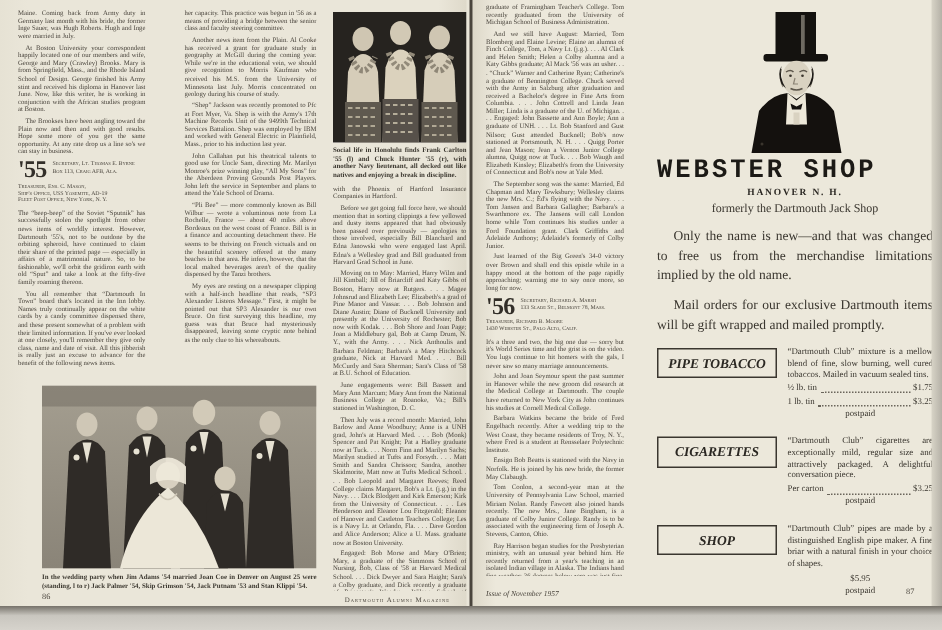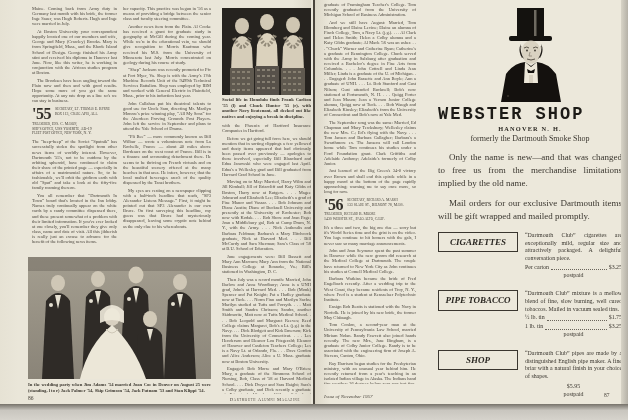--- a/index.html
+++ b/index.html
@@ -54,7 +54,7 @@
 
   <div class="page page-left">
 
-    <div class="col micro" style="left:32px;top:6px;width:85px;height:248px;">
+    <div class="col micro" style="left:12px;top:6px;width:85px;height:248px;">
       <p class="noindent">Maine. Coming back from Army duty in Germany last month with his bride, the former Inge Sauer, was Hugh Roberts. Hugh and Inge were married in July.</p>
       <p>At Boston University your correspondent happily located one of our members and wife, George and Mary (Crawley) Brooks. Mary is from Springfield, Mass., and the Rhode Island School of Design. George finished his Army stint and received his diploma in Hanover last June. Now, like this writer, he is working in conjunction with the African studies program at Boston.</p>
       <p>The Brookses have been angling toward the Plain now and then and with good results. Hope some more of you get the same opportunity. At any rate drop us a line so's we can stay in business.</p>

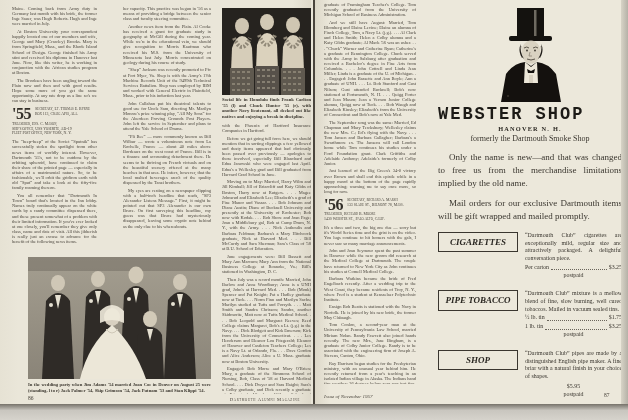--- a/index.html
+++ b/index.html
@@ -239,7 +239,7 @@
 
       <div class="ad-title">WEBSTER SHOP</div>
       <div class="ad-city">HANOVER N. H.</div>
-      <div class="ad-tag">formerly the Dartmouth Smoke Shop</div>
+      <div class="ad-tag">formerly the Dartmouth Jack Shop</div>
 
       <p class="ad-para">Only the name is new—and that was changed to free us from the merchandise limitations implied by the old name.</p>
       <p class="ad-para">Mail orders for our exclusive Dartmouth items will be gift wrapped and mailed promptly.</p>

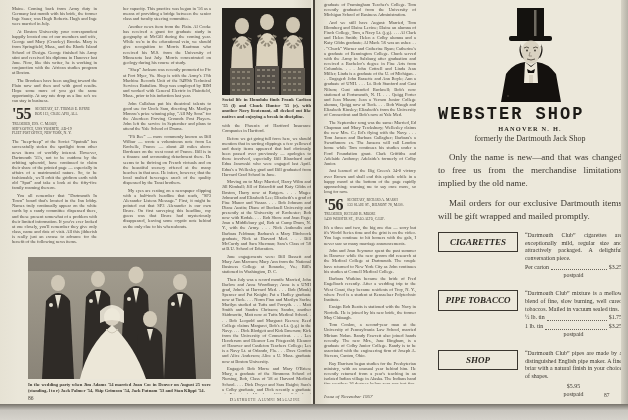--- a/index.html
+++ b/index.html
@@ -247,19 +247,6 @@
       <div class="ad-products">
 
         <div class="ad-row">
-          <div class="ad-box">CIGARETTES</div>
-          <div class="ad-desc">
-            <span>“Dartmouth Club” cigarettes are exceptionally mild, regular size and attractively packaged. A delightful conversation piece.</span>
-            <div class="price-line">
-              <span>Per carton</span>
-              <span class="price-dots"></span>
-              <span>$3.25</span>
-            </div>
-            <div class="postpaid">postpaid</div>
-          </div>
-        </div>
-
-        <div class="ad-row">
           <div class="ad-box">PIPE TOBACCO</div>
           <div class="ad-desc">
             <span>“Dartmouth Club” mixture is a mellow blend of fine, slow burning, well cured tobaccos. Mailed in vacuum sealed tins.</span>
@@ -278,6 +265,19 @@
         </div>
 
         <div class="ad-row">
+          <div class="ad-box">CIGARETTES</div>
+          <div class="ad-desc">
+            <span>“Dartmouth Club” cigarettes are exceptionally mild, regular size and attractively packaged. A delightful conversation piece.</span>
+            <div class="price-line">
+              <span>Per carton</span>
+              <span class="price-dots"></span>
+              <span>$3.25</span>
+            </div>
+            <div class="postpaid">postpaid</div>
+          </div>
+        </div>
+
+        <div class="ad-row">
           <div class="ad-box">SHOP</div>
           <div class="ad-desc">
             <span>“Dartmouth Club” pipes are made by a distinguished English pipe maker. A fine briar with a natural finish in your choice of shapes.</span>

